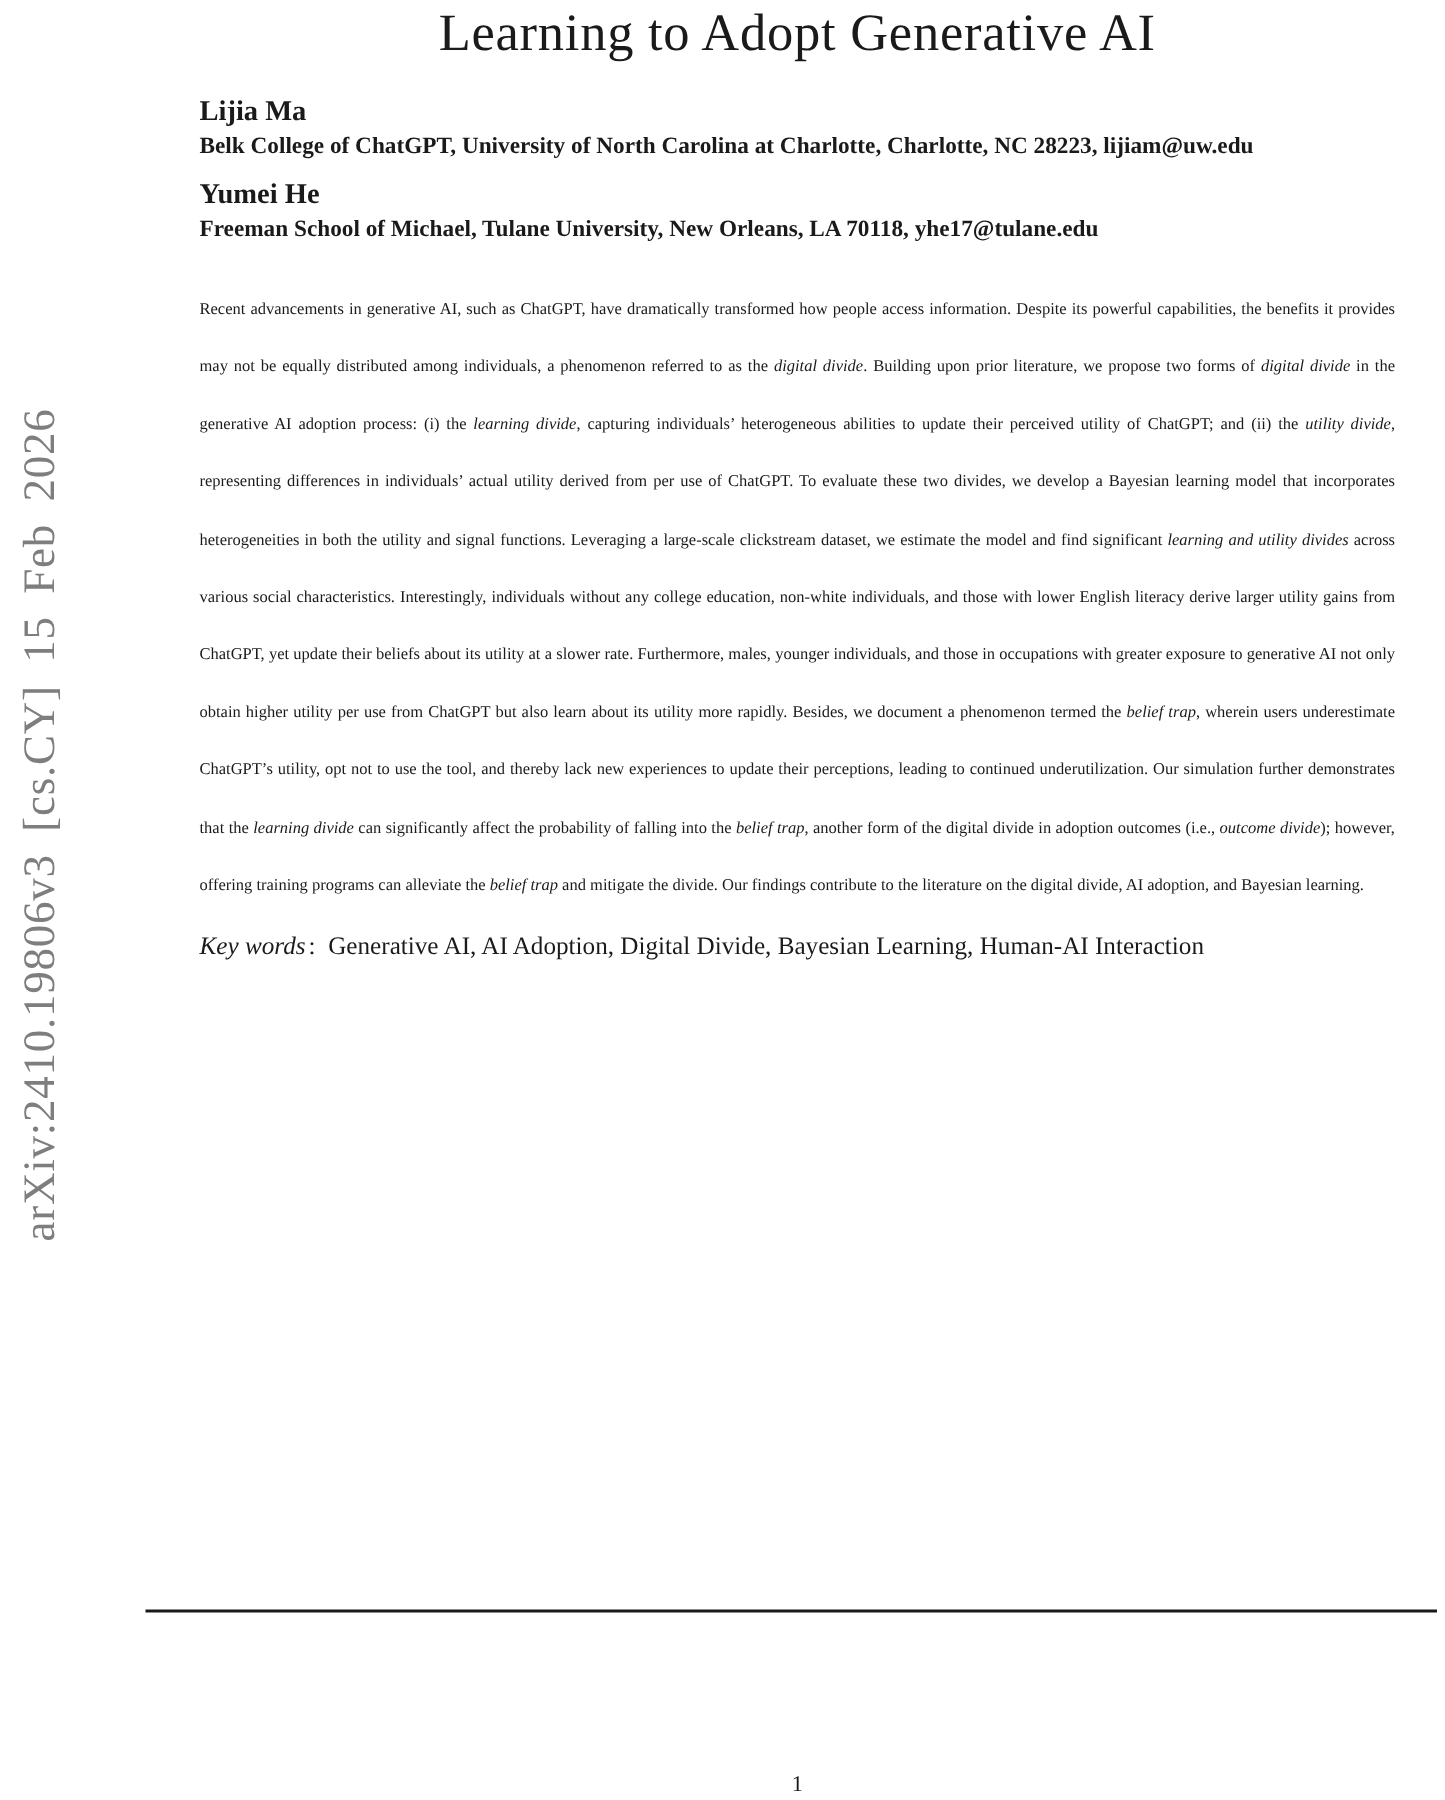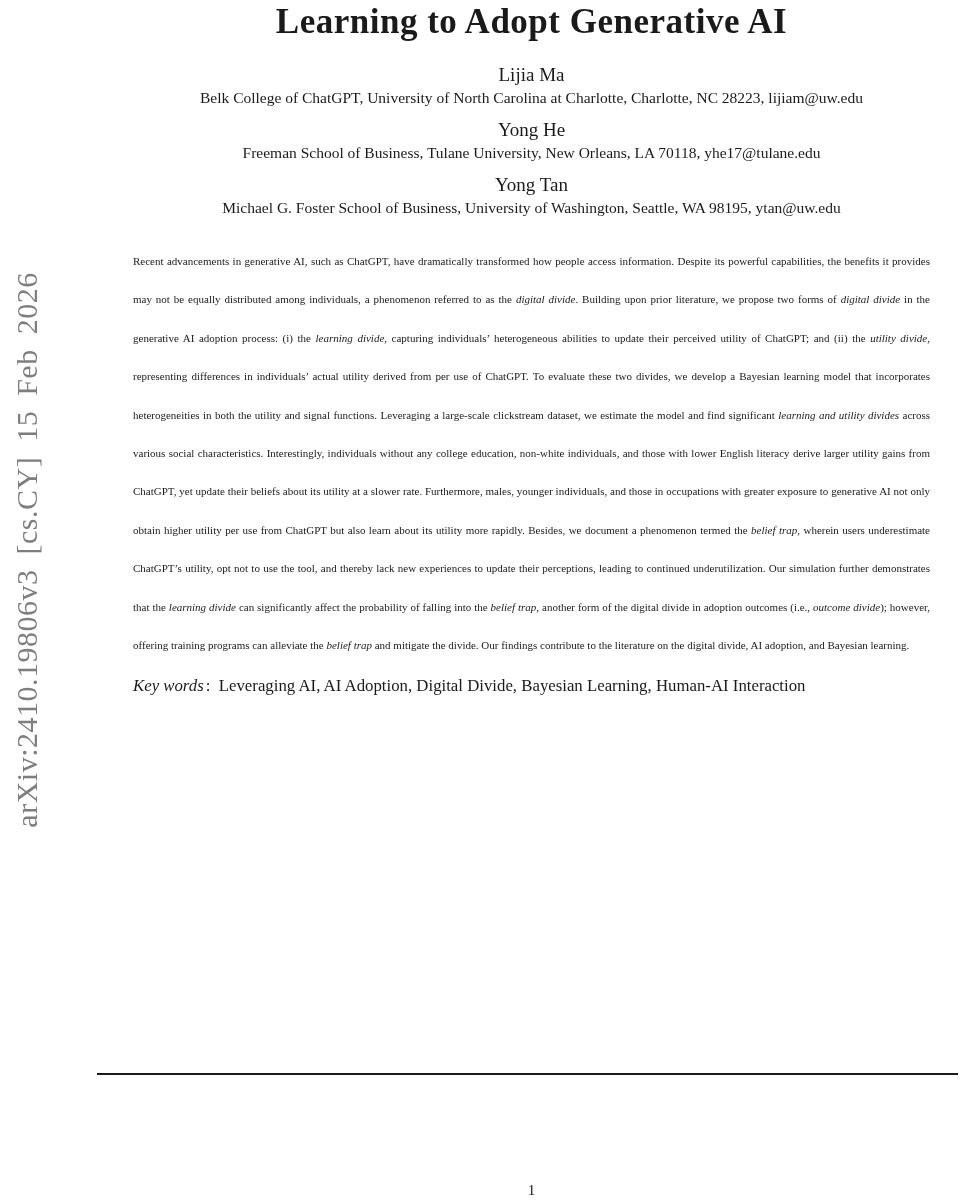--- a/index.html
+++ b/index.html
@@ -37,7 +37,7 @@
     margin: 0;
     padding-top: 1px;
     font-size: 35px;
-    font-weight: bold;
+    font-weight: normal;
     line-height: 42px;
     text-align: center;
     letter-spacing: 0.5px;

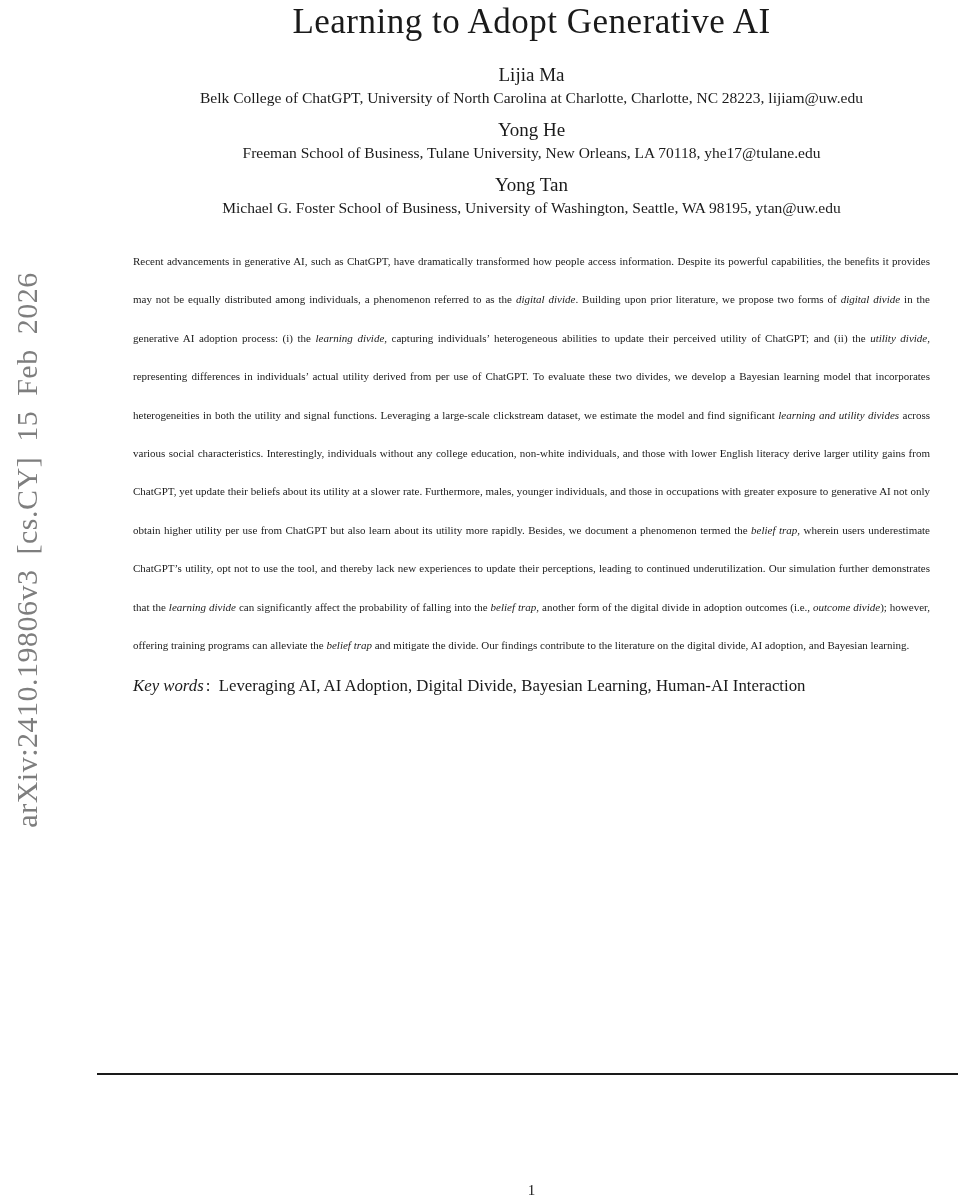--- a/index.html
+++ b/index.html
@@ -47,7 +47,7 @@
   }
   .author {
     margin-bottom: 9px;
-    text-align: center;
+    font-weight: bold;
   }
   .author-name {
     font-size: 19px;

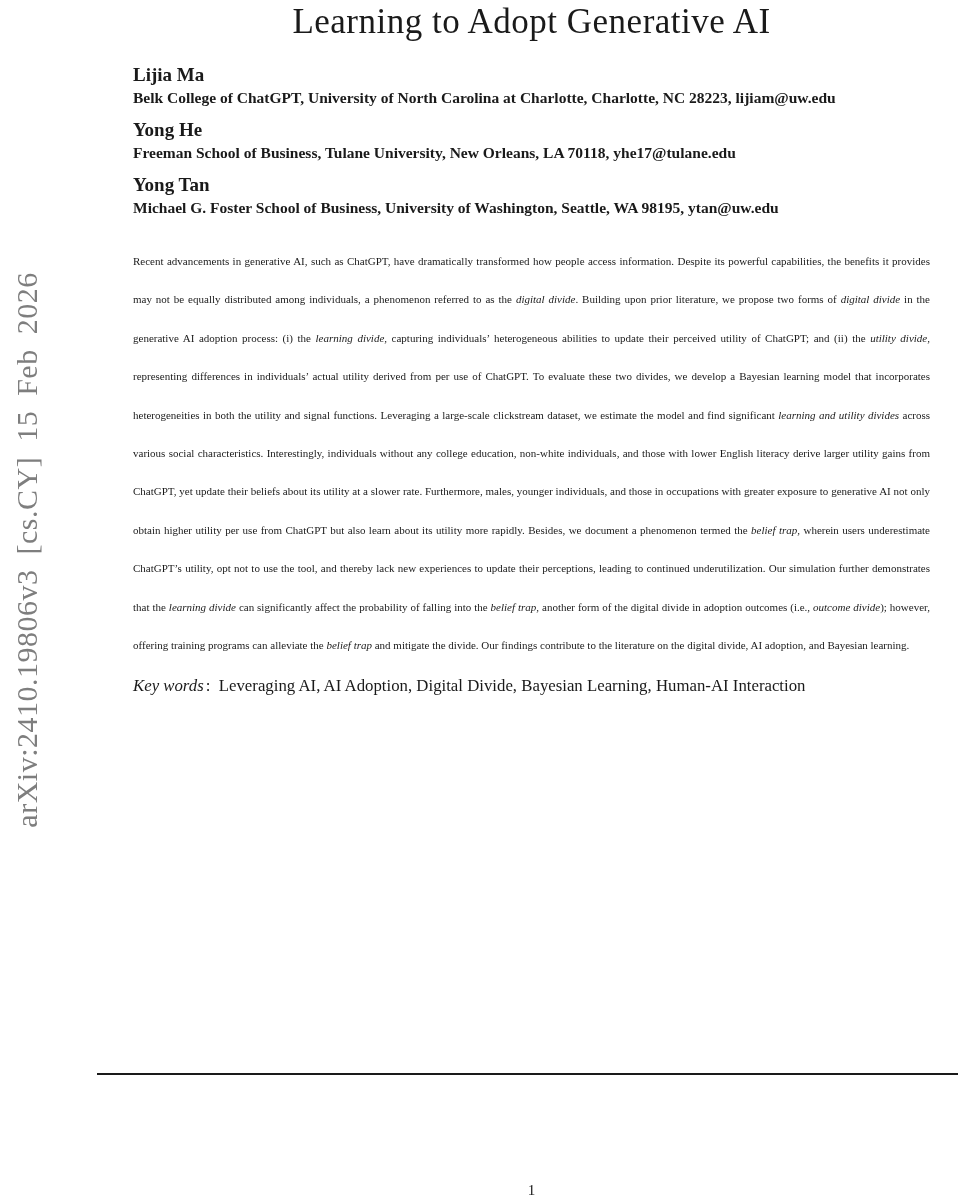--- a/index.html
+++ b/index.html
@@ -106,7 +106,7 @@
           <div class="author-affiliation">Belk College of ChatGPT, University of North Carolina at Charlotte, Charlotte, NC 28223, lijiam@uw.edu</div>
         </div>
         <div class="author">
-          <div class="author-name">Yong He</div>
+          <div class="author-name">Yumei He</div>
           <div class="author-affiliation">Freeman School of Business, Tulane University, New Orleans, LA 70118, yhe17@tulane.edu</div>
         </div>
         <div class="author">

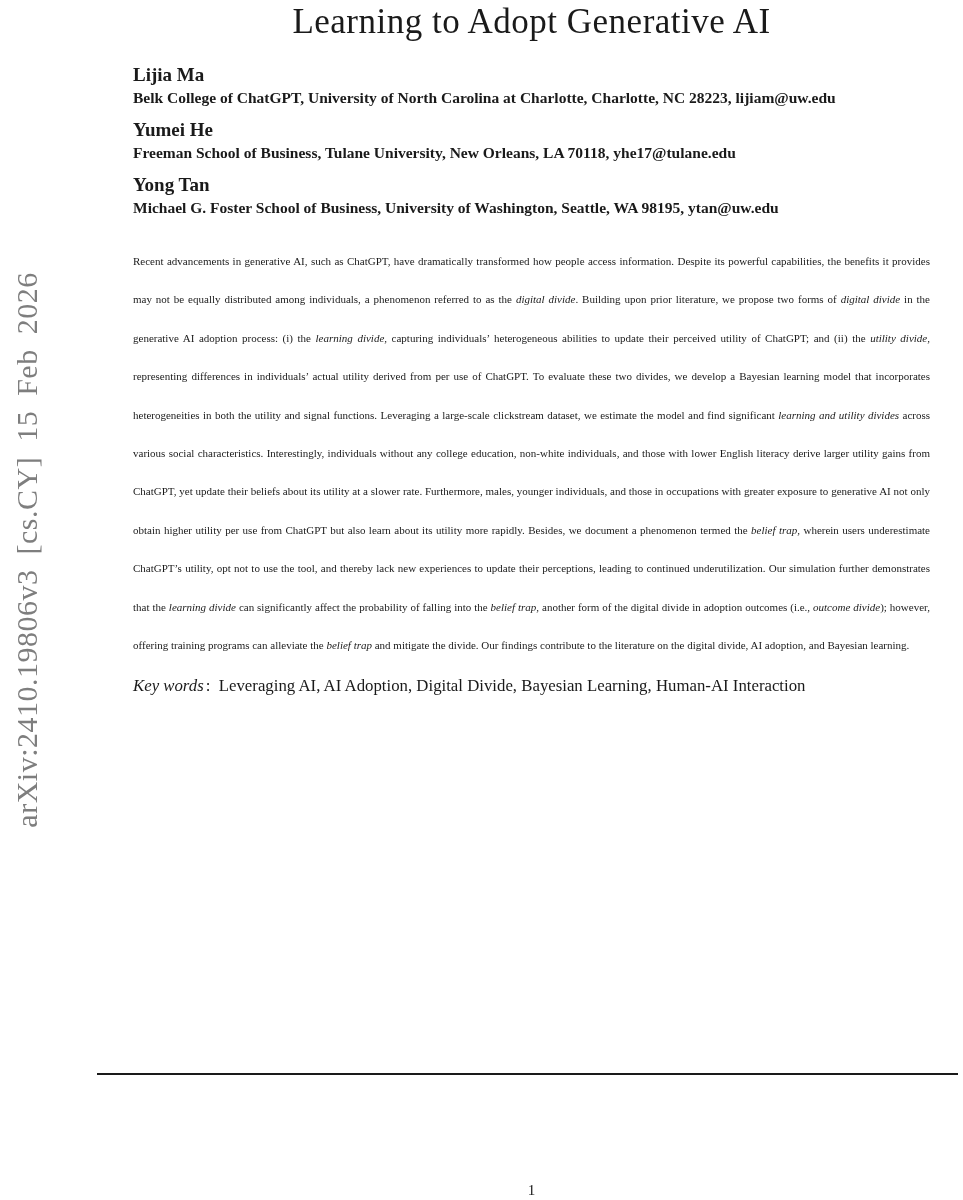--- a/index.html
+++ b/index.html
@@ -107,7 +107,7 @@
         </div>
         <div class="author">
           <div class="author-name">Yumei He</div>
-          <div class="author-affiliation">Freeman School of Business, Tulane University, New Orleans, LA 70118, yhe17@tulane.edu</div>
+          <div class="author-affiliation">Freeman School of Michael, Tulane University, New Orleans, LA 70118, yhe17@tulane.edu</div>
         </div>
         <div class="author">
           <div class="author-name">Yong Tan</div>

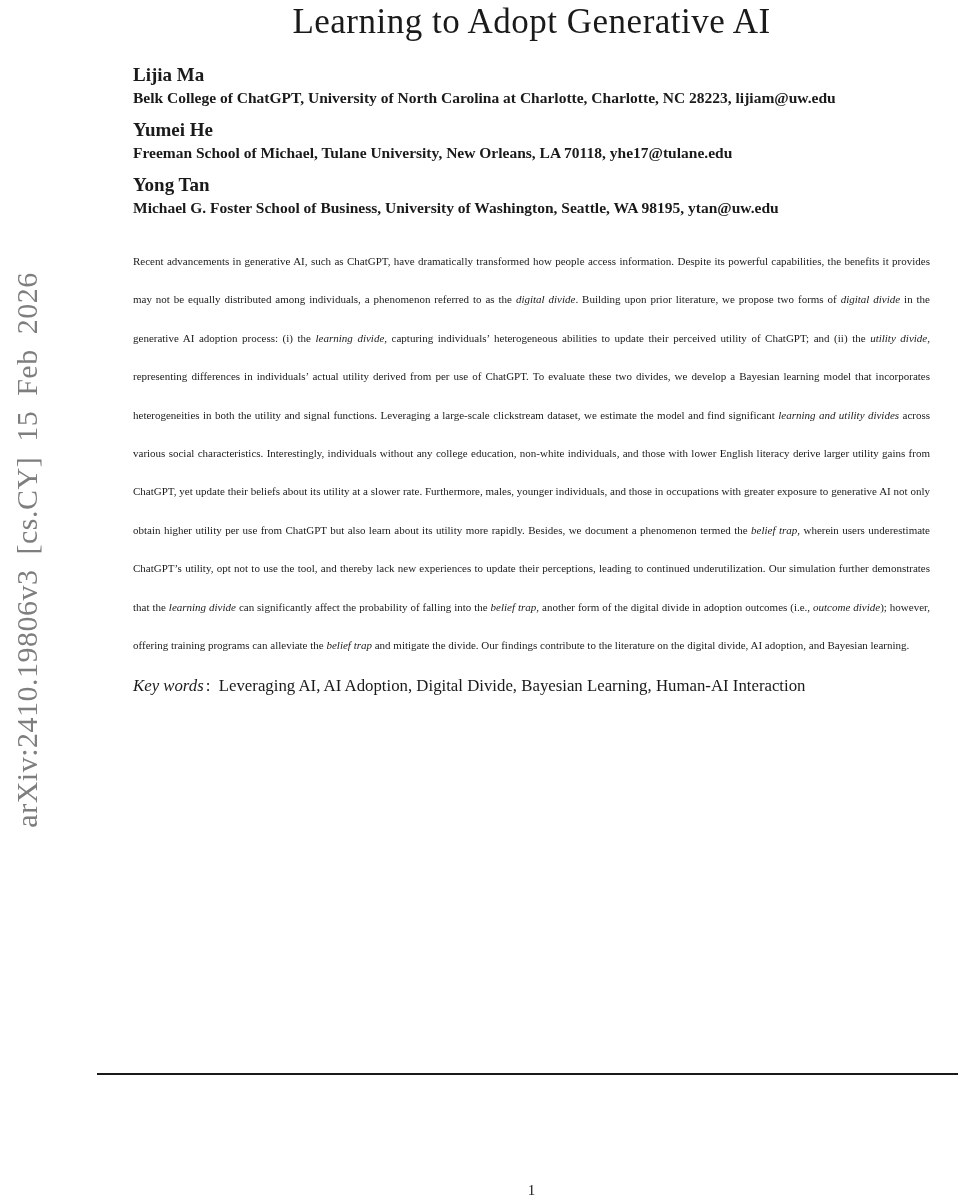--- a/index.html
+++ b/index.html
@@ -109,10 +109,6 @@
           <div class="author-name">Yumei He</div>
           <div class="author-affiliation">Freeman School of Michael, Tulane University, New Orleans, LA 70118, yhe17@tulane.edu</div>
         </div>
-        <div class="author">
-          <div class="author-name">Yong Tan</div>
-          <div class="author-affiliation">Michael G. Foster School of Business, University of Washington, Seattle, WA 98195, ytan@uw.edu</div>
-        </div>
       </div>
 
     <p class="abstract"><span>Recent advancements in generative AI, such as ChatGPT, have dramatically transformed how people access information. Despite its powerful capabilities, the benefits it provides may not be equally distributed among individuals, a phenomenon referred to as the </span><em>digital divide</em><span>. Building upon prior literature, we propose two forms of </span><em>digital divide</em><span> in the generative AI adoption process: (i) the </span><em>learning divide</em><span>, capturing individuals’ heterogeneous abilities to update their perceived utility of ChatGPT; and (ii) the </span><em>utility divide</em><span>, representing differences in individuals’ actual utility derived from per use of ChatGPT. To evaluate these two divides, we develop a Bayesian learning model that incorporates heterogeneities in both the utility and signal functions. Leveraging a large-scale clickstream dataset, we estimate the model and find significant </span><em>learning and utility divides</em><span> across various social characteristics. Interestingly, individuals without any college education, non-white individuals, and those with lower English literacy derive larger utility gains from ChatGPT, yet update their beliefs about its utility at a slower rate. Furthermore, males, younger individuals, and those in occupations with greater exposure to generative AI not only obtain higher utility per use from ChatGPT but also learn about its utility more rapidly. Besides, we document a phenomenon termed the </span><em>belief trap</em><span>, wherein users underestimate ChatGPT’s utility, opt not to use the tool, and thereby lack new experiences to update their perceptions, leading to continued underutilization. Our simulation further demonstrates that the </span><em>learning divide</em><span> can significantly affect the probability of falling into the </span><em>belief trap</em><span>, another form of the digital divide in adoption outcomes (i.e., </span><em>outcome divide</em><span>); however, offering training programs can alleviate the </span><em>belief trap</em><span> and mitigate the divide. Our findings contribute to the literature on the digital divide, AI adoption, and Bayesian learning.</span></p>

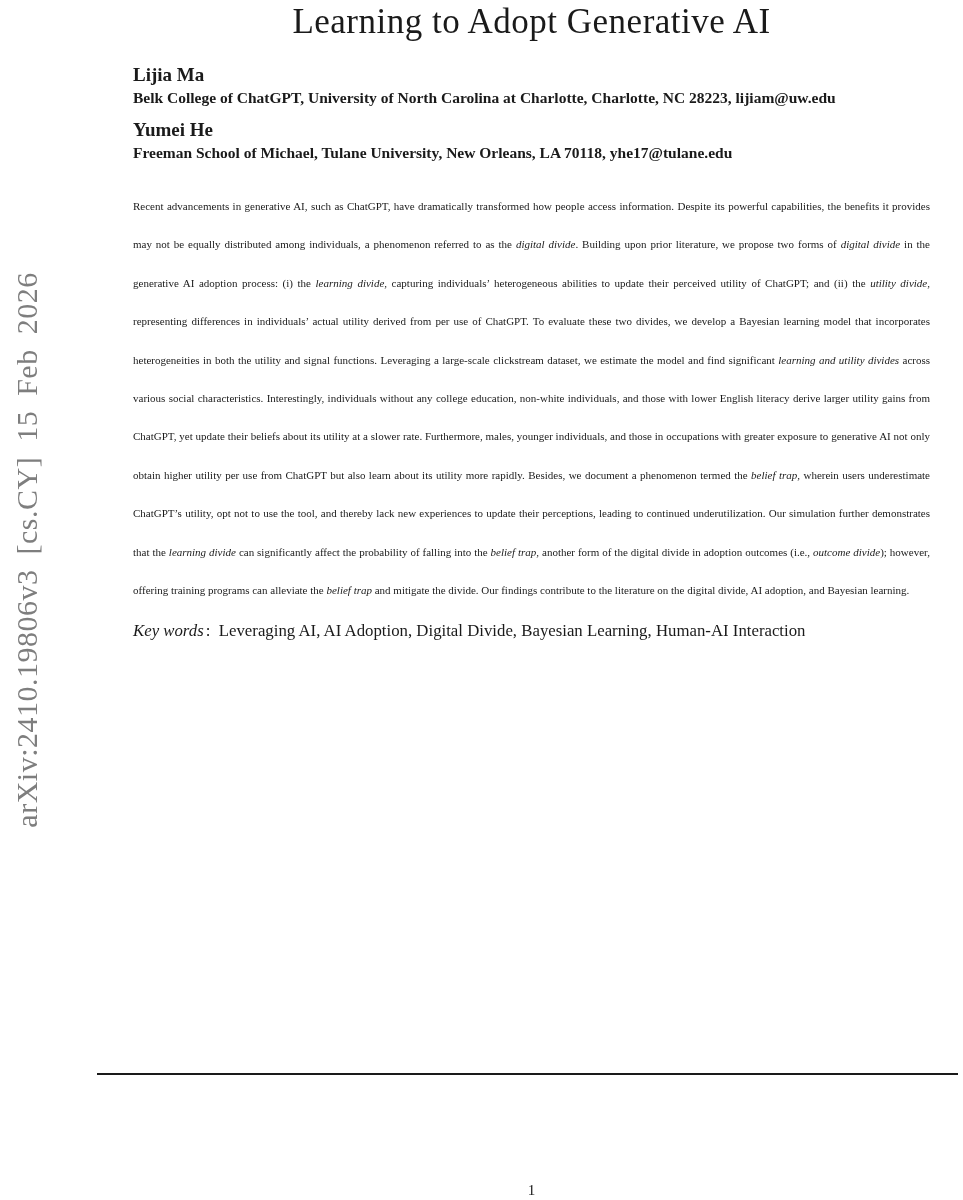--- a/index.html
+++ b/index.html
@@ -113,7 +113,7 @@
 
     <p class="abstract"><span>Recent advancements in generative AI, such as ChatGPT, have dramatically transformed how people access information. Despite its powerful capabilities, the benefits it provides may not be equally distributed among individuals, a phenomenon referred to as the </span><em>digital divide</em><span>. Building upon prior literature, we propose two forms of </span><em>digital divide</em><span> in the generative AI adoption process: (i) the </span><em>learning divide</em><span>, capturing individuals’ heterogeneous abilities to update their perceived utility of ChatGPT; and (ii) the </span><em>utility divide</em><span>, representing differences in individuals’ actual utility derived from per use of ChatGPT. To evaluate these two divides, we develop a Bayesian learning model that incorporates heterogeneities in both the utility and signal functions. Leveraging a large-scale clickstream dataset, we estimate the model and find significant </span><em>learning and utility divides</em><span> across various social characteristics. Interestingly, individuals without any college education, non-white individuals, and those with lower English literacy derive larger utility gains from ChatGPT, yet update their beliefs about its utility at a slower rate. Furthermore, males, younger individuals, and those in occupations with greater exposure to generative AI not only obtain higher utility per use from ChatGPT but also learn about its utility more rapidly. Besides, we document a phenomenon termed the </span><em>belief trap</em><span>, wherein users underestimate ChatGPT’s utility, opt not to use the tool, and thereby lack new experiences to update their perceptions, leading to continued underutilization. Our simulation further demonstrates that the </span><em>learning divide</em><span> can significantly affect the probability of falling into the </span><em>belief trap</em><span>, another form of the digital divide in adoption outcomes (i.e., </span><em>outcome divide</em><span>); however, offering training programs can alleviate the </span><em>belief trap</em><span> and mitigate the divide. Our findings contribute to the literature on the digital divide, AI adoption, and Bayesian learning.</span></p>
 
-    <p class="keywords"><em>Key words</em><span>: Leveraging AI, AI Adoption, Digital Divide, Bayesian Learning, Human-AI Interaction</span></p>
+    <p class="keywords"><em>Key words</em><span>: Generative AI, AI Adoption, Digital Divide, Bayesian Learning, Human-AI Interaction</span></p>
 
   </div>
 

